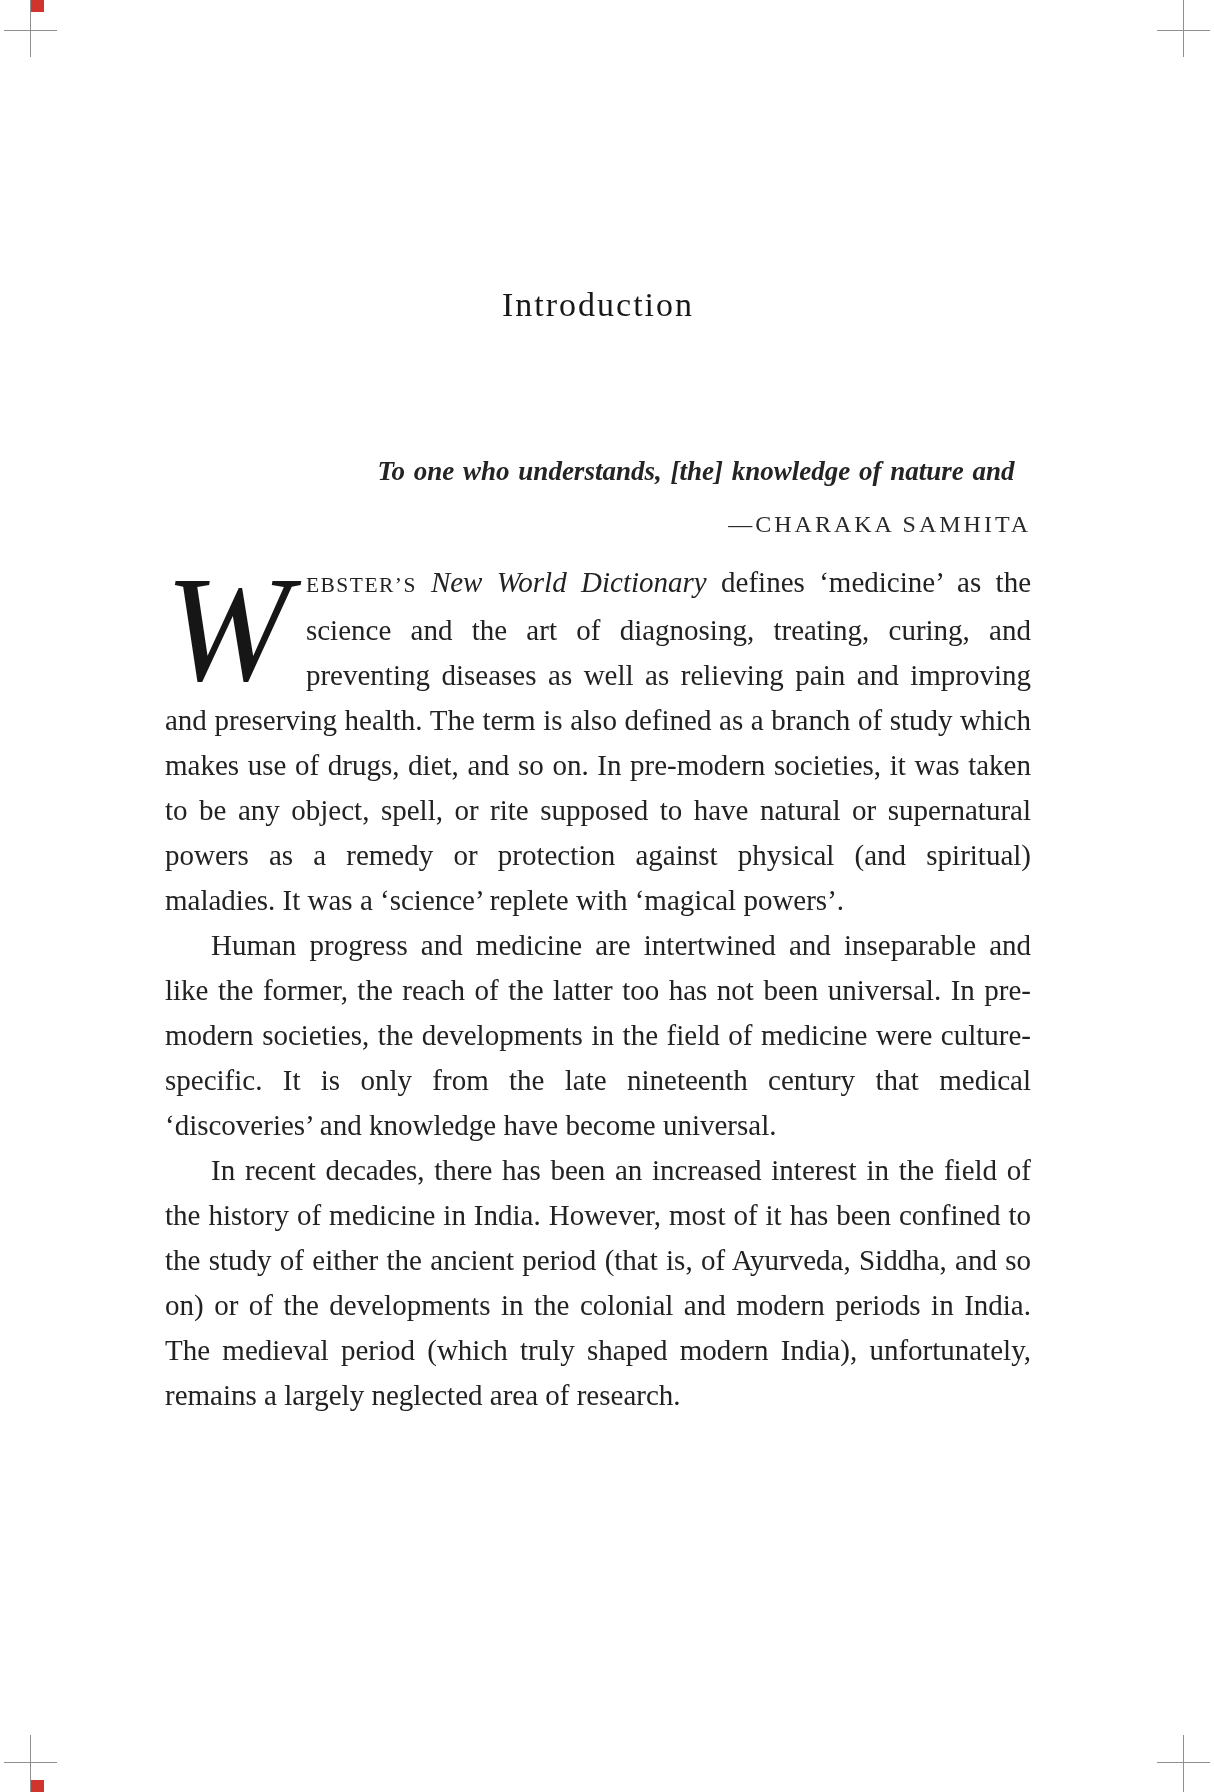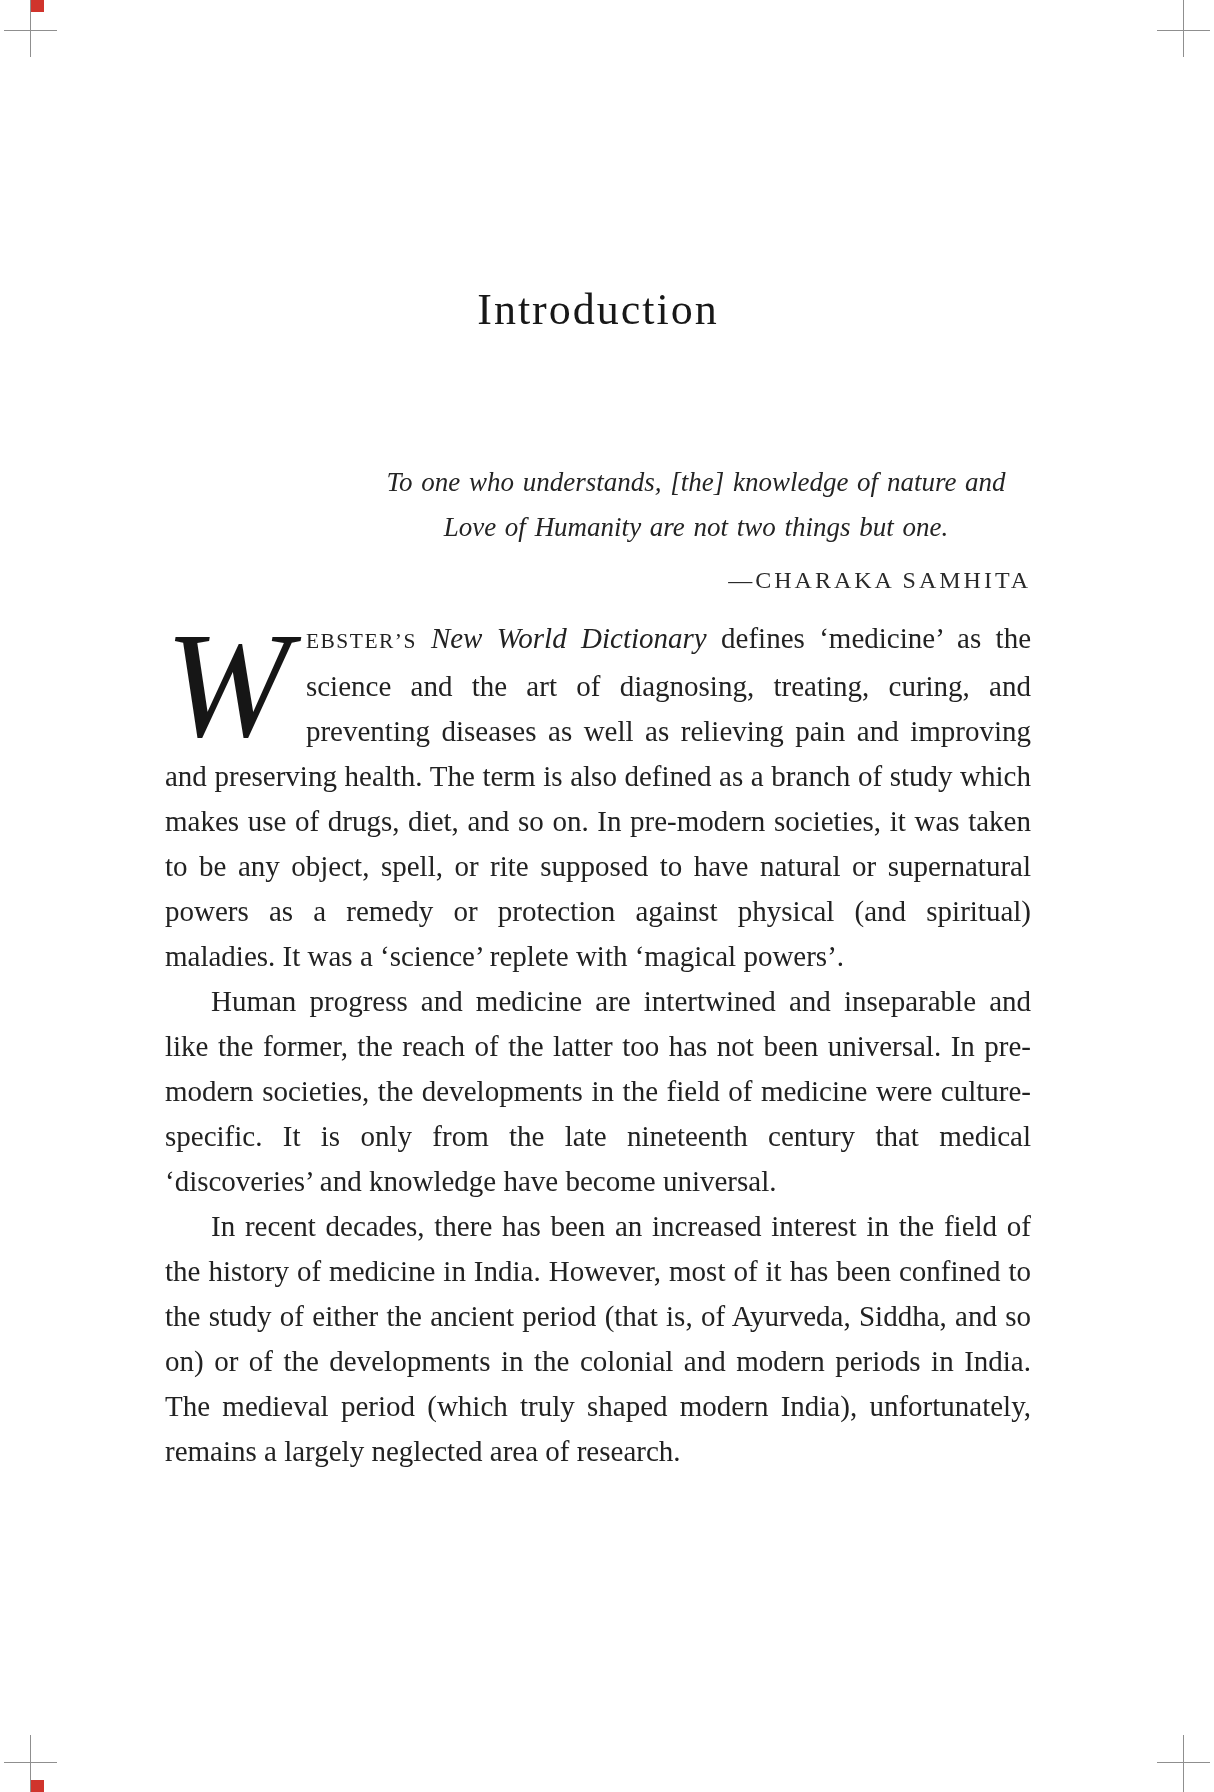--- a/index.html
+++ b/index.html
@@ -36,7 +36,7 @@
     margin: 0;
     padding-top: 286px;
     text-align: center;
-    font-size: 44px;
+    font-size: 34px;
     font-weight: 400;
     letter-spacing: 2px;
     color: #181818;

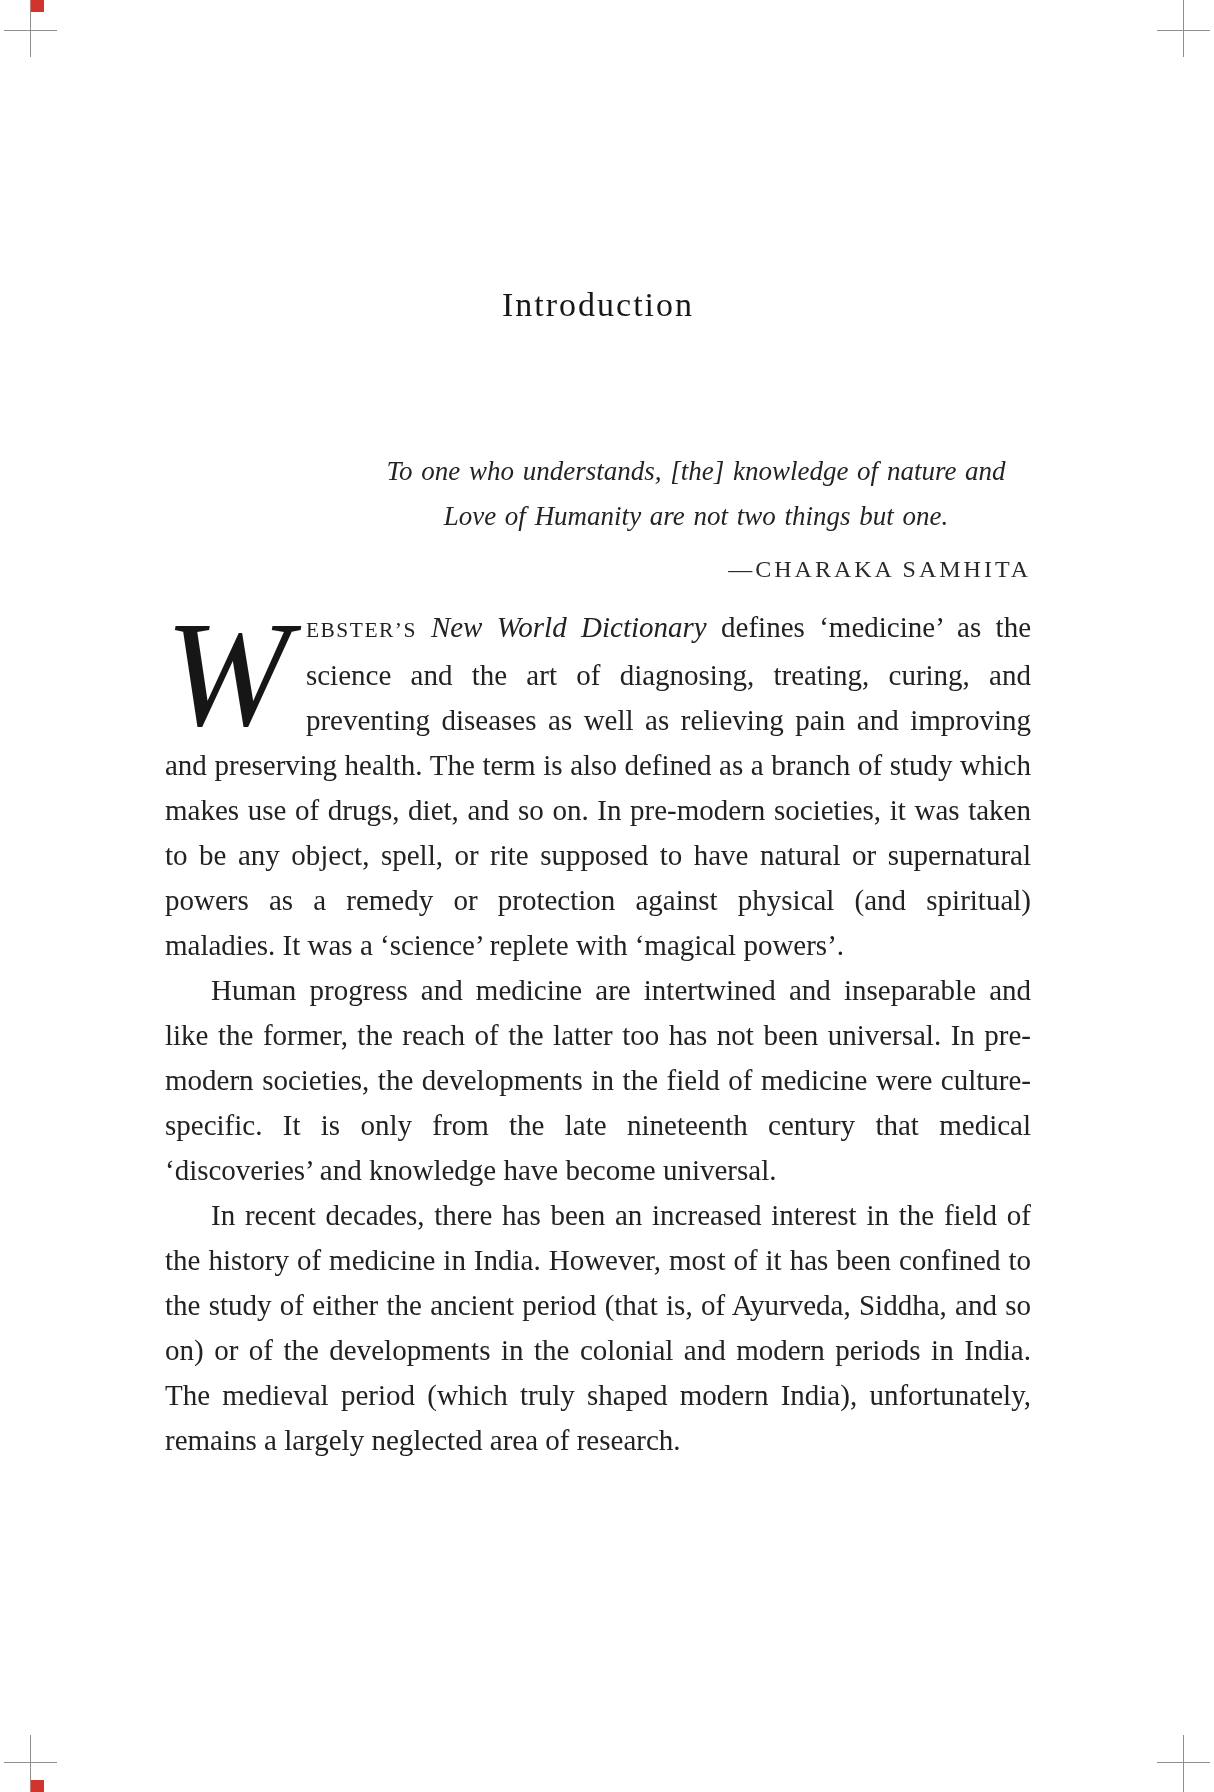--- a/index.html
+++ b/index.html
@@ -52,6 +52,7 @@
     line-height: 45px;
     color: #242424;
     word-spacing: 2px;
+    font-weight: bold;
   }
 
   .attribution {

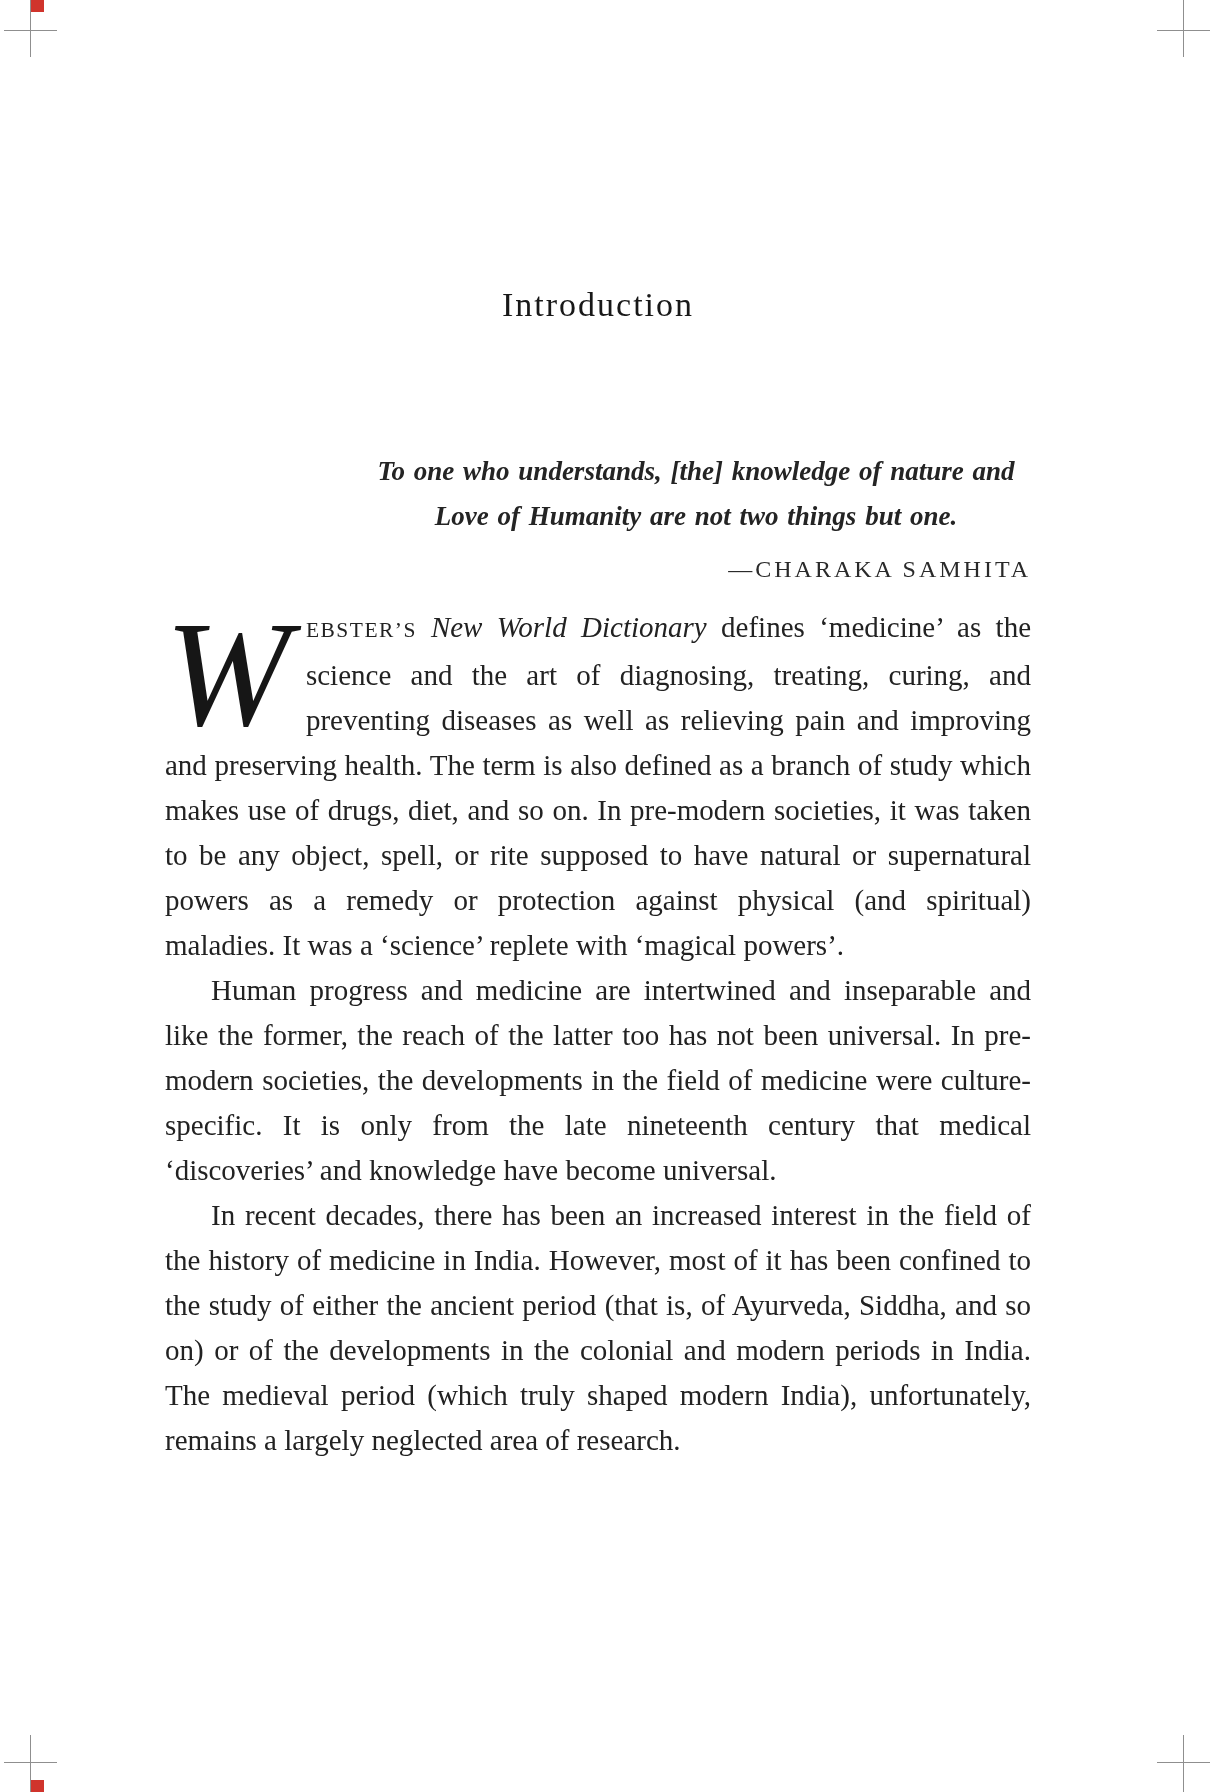--- a/index.html
+++ b/index.html
@@ -112,7 +112,6 @@
 
   <div class="epigraph">
     <div>To one who understands, [the] knowledge of nature and</div>
-    <div>Love of Humanity are not two things but one.</div>
   </div>
 
   <div class="attribution">—CHARAKA SAMHITA</div>

